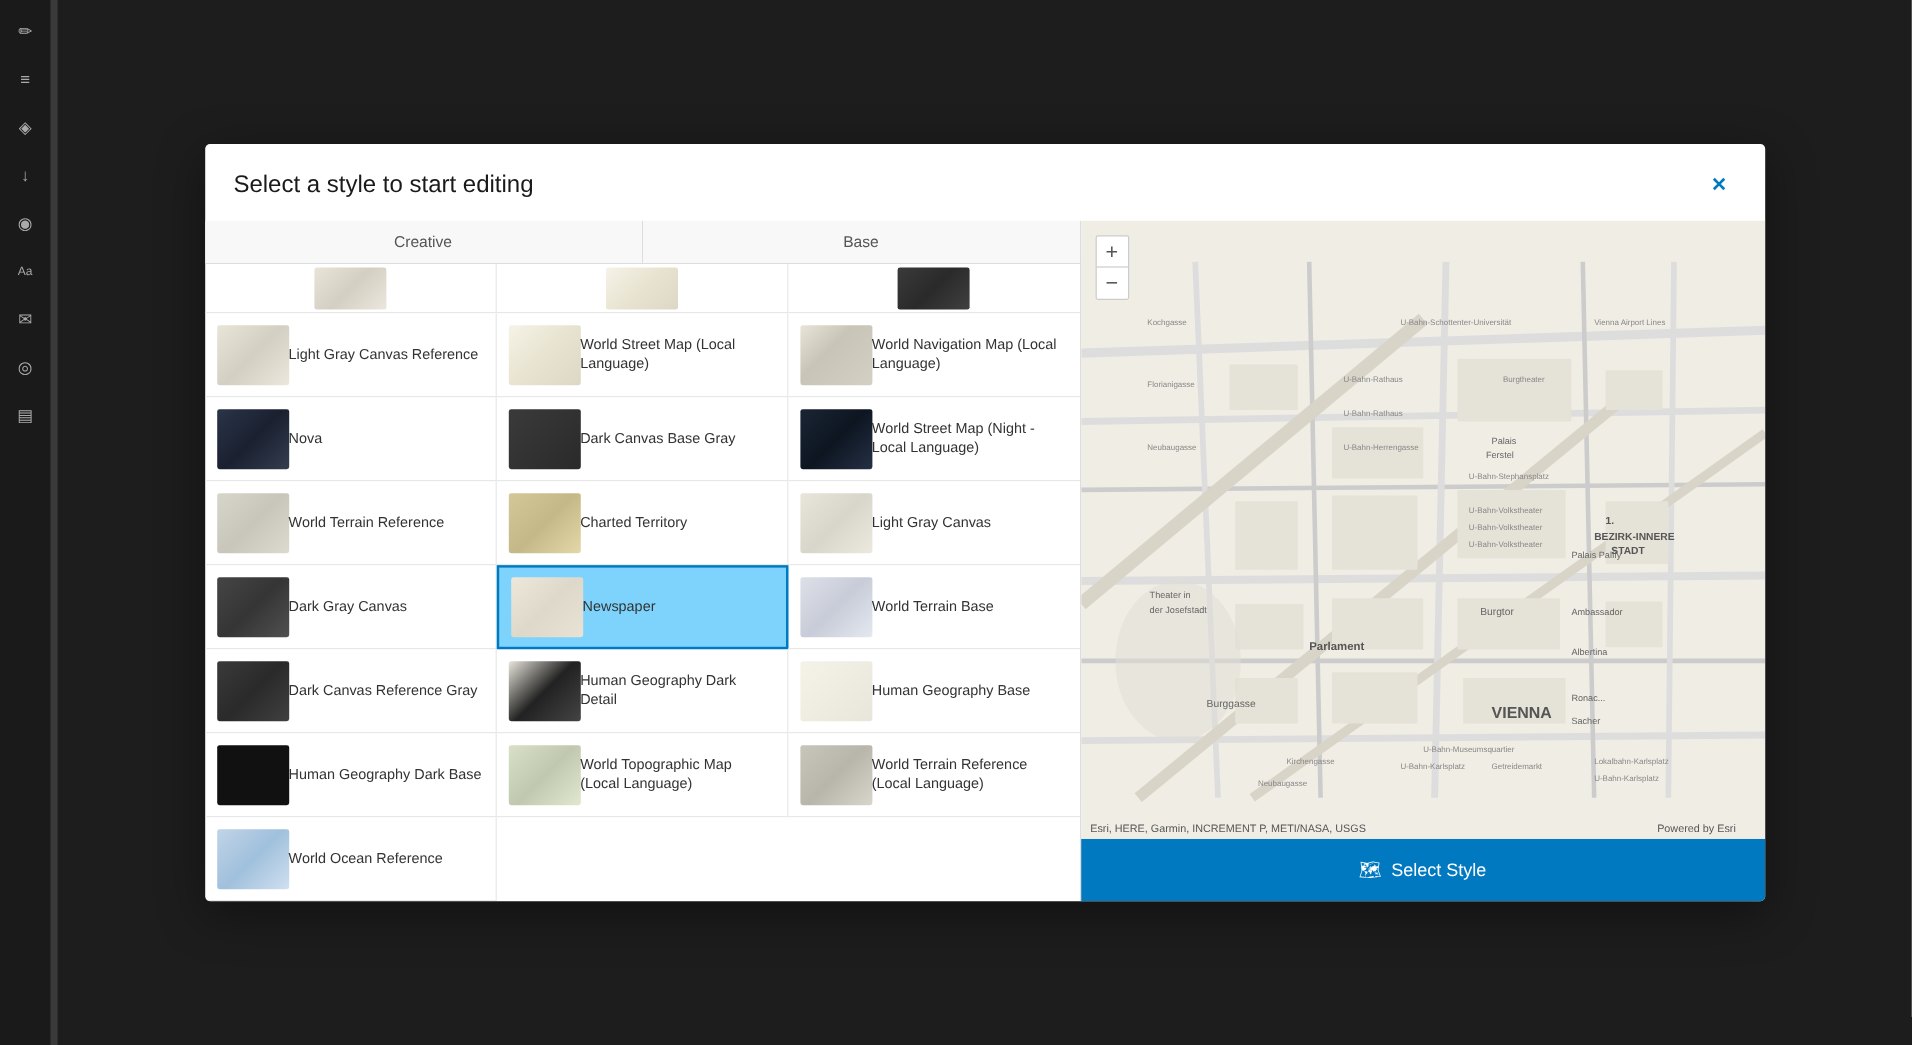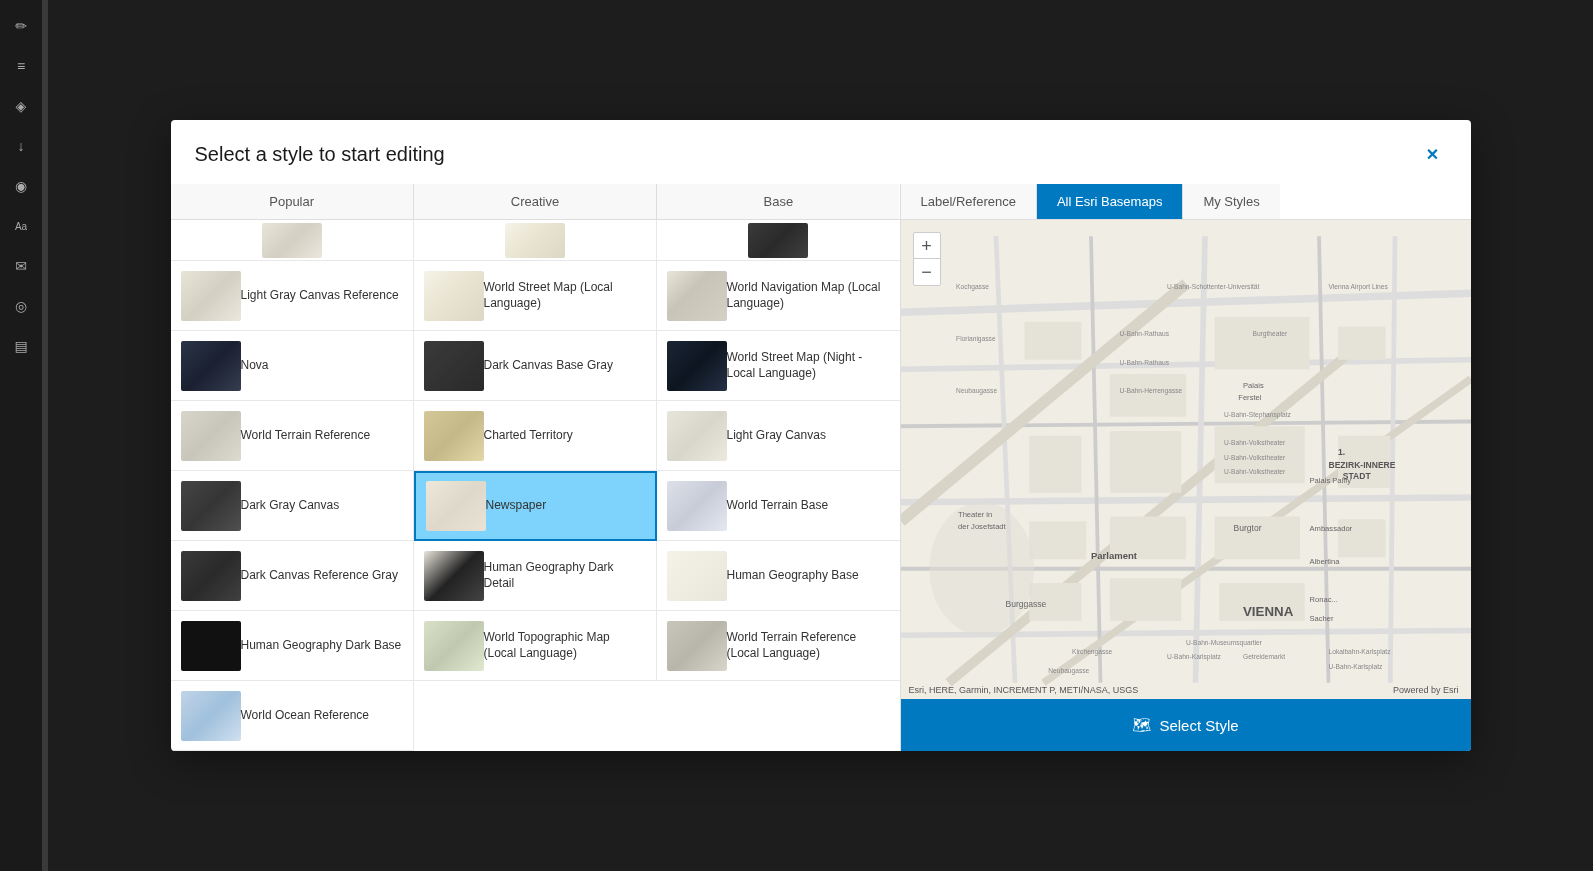--- a/index.html
+++ b/index.html
@@ -342,9 +342,6 @@
 
         <div class="tabs">
           <div class="tab">
-            <span>Popular</span>
-          </div>
-          <div class="tab">
             <span>Creative</span>
           </div>
           <div class="tab">

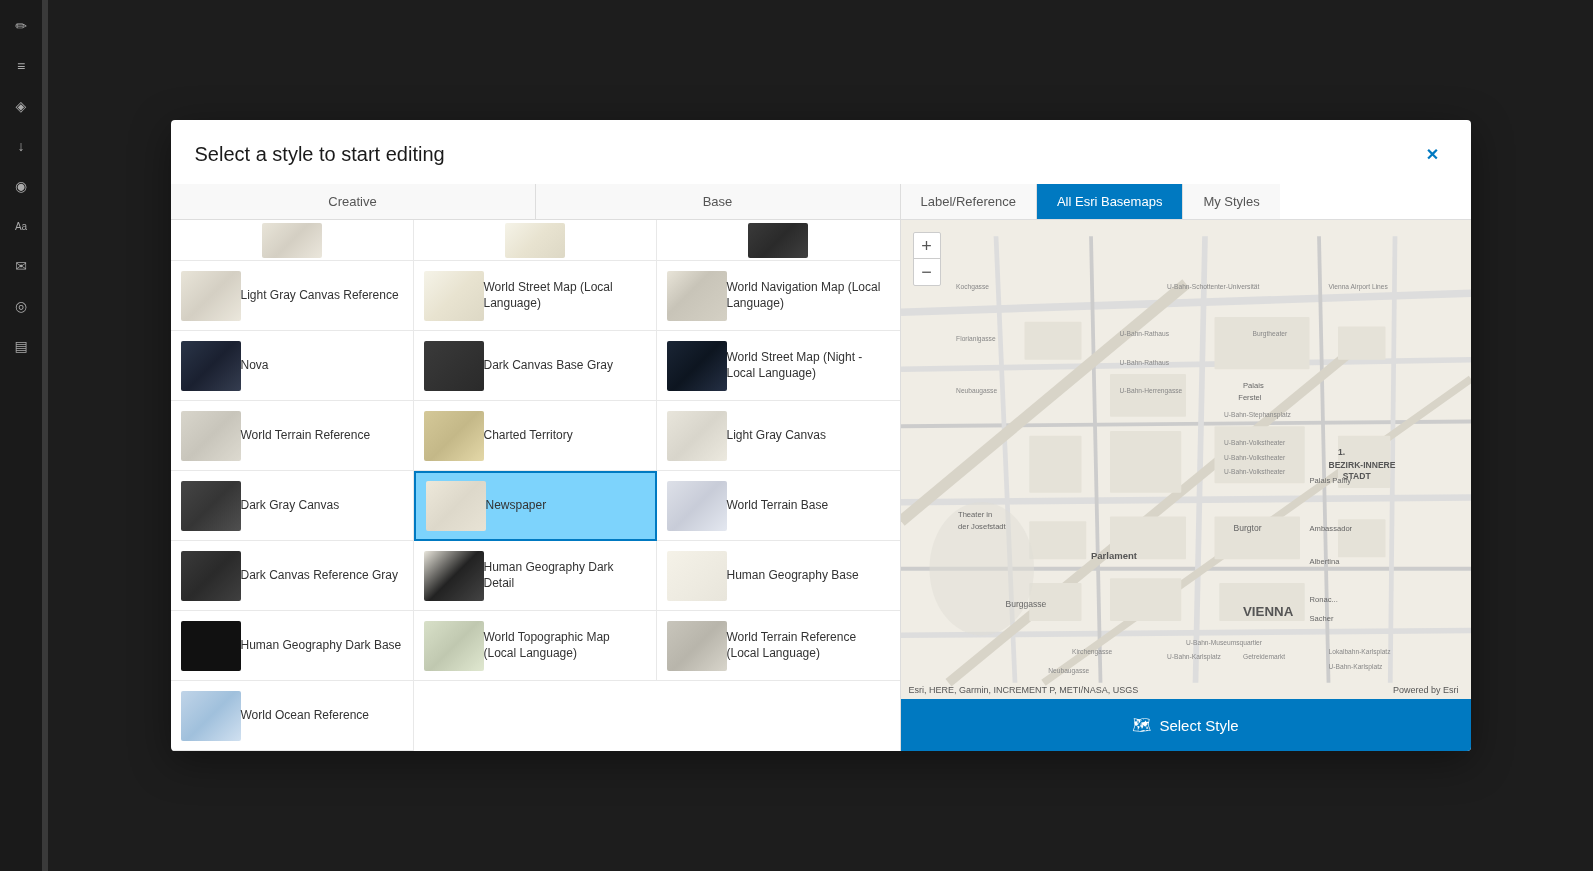--- a/index.html
+++ b/index.html
@@ -451,17 +451,6 @@
 
       <div class="map-preview-area">
 
-        <div class="tab-row-right">
-          <div class="tab-right">
-            <span>Label/Reference</span>
-          </div>
-          <div class="tab-right active">
-            <span>All Esri Basemaps</span>
-          </div>
-          <div class="tab-right">
-            <span>My Styles</span>
-          </div>
-        </div>
 
         <div class="map-preview">
           

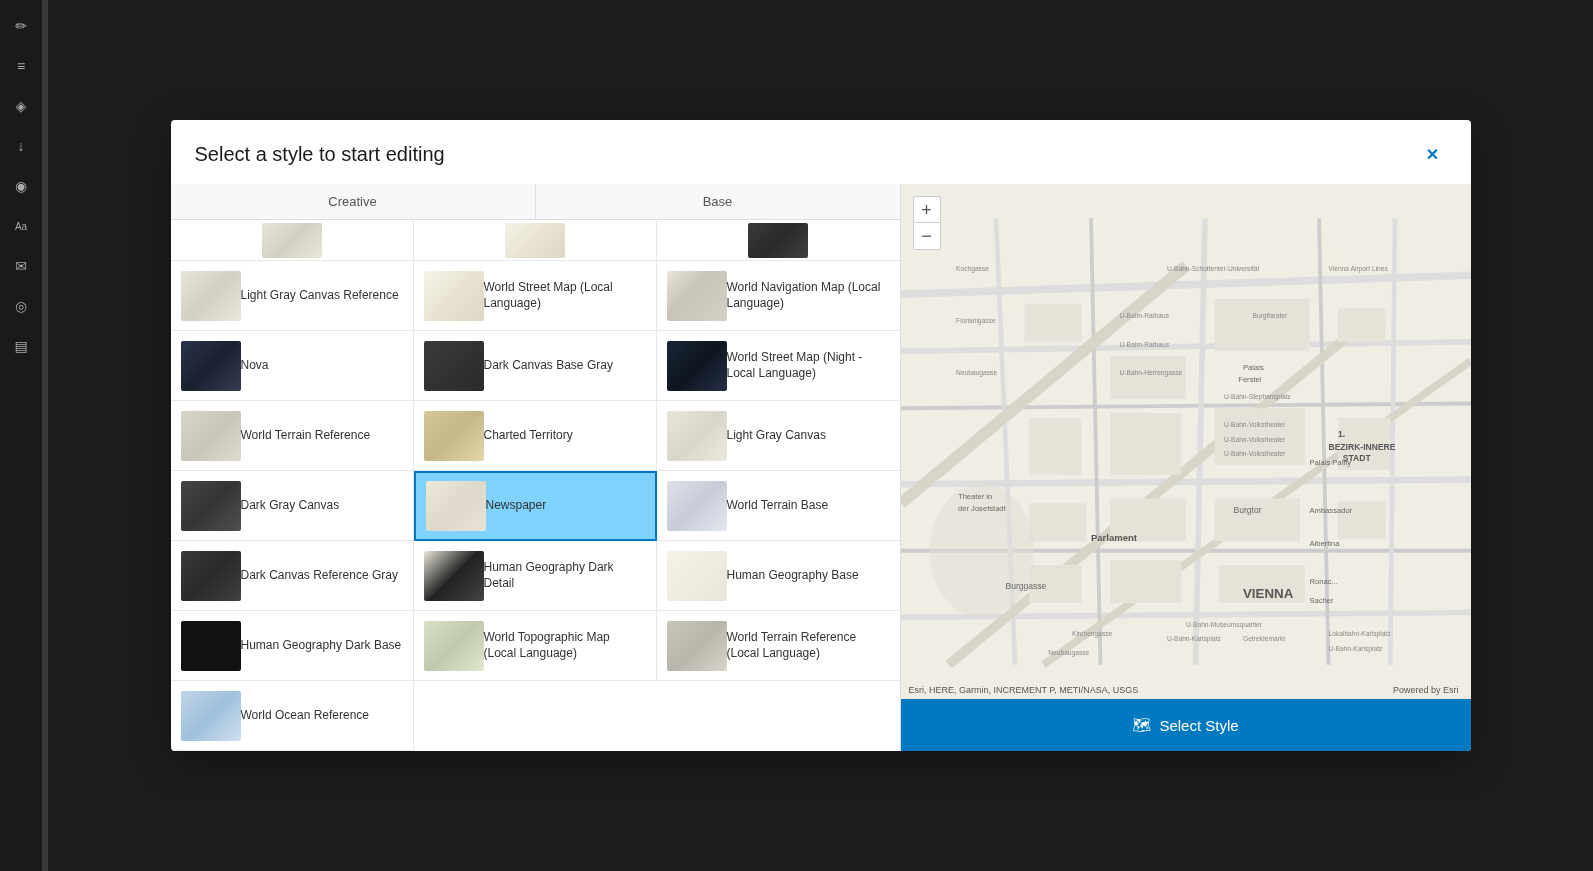--- a/index.html
+++ b/index.html
@@ -257,7 +257,7 @@
     .map-attribution-right {
       position: absolute;
       bottom: 4px;
-      right: 12px;
+      right: 24px;
       font-size: 9px;
       color: #555;
     }

